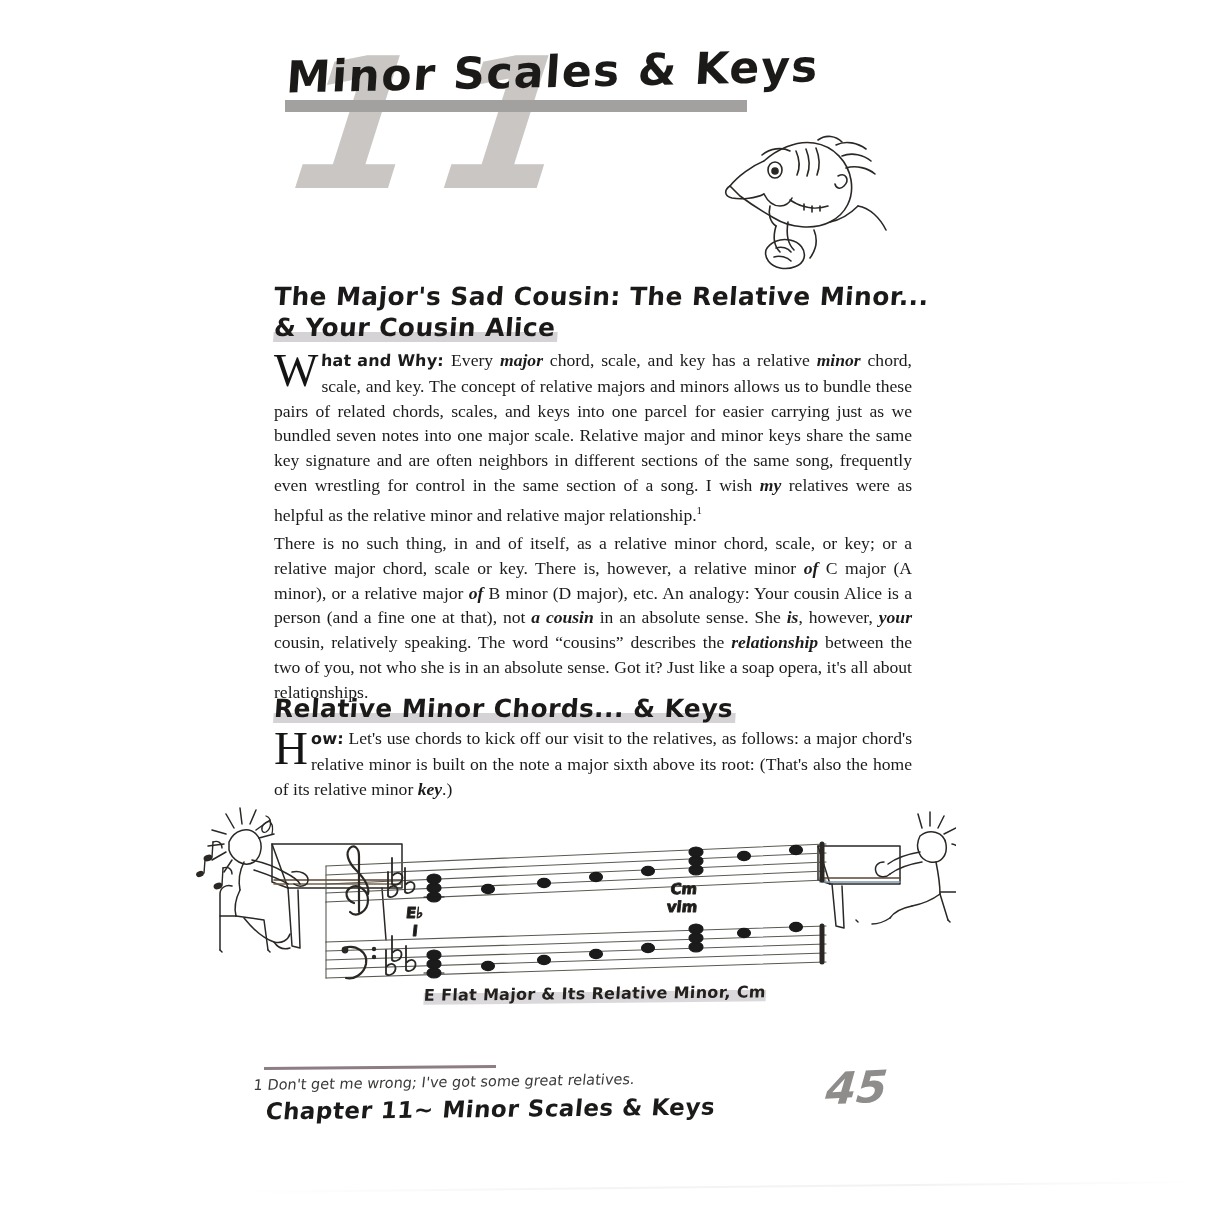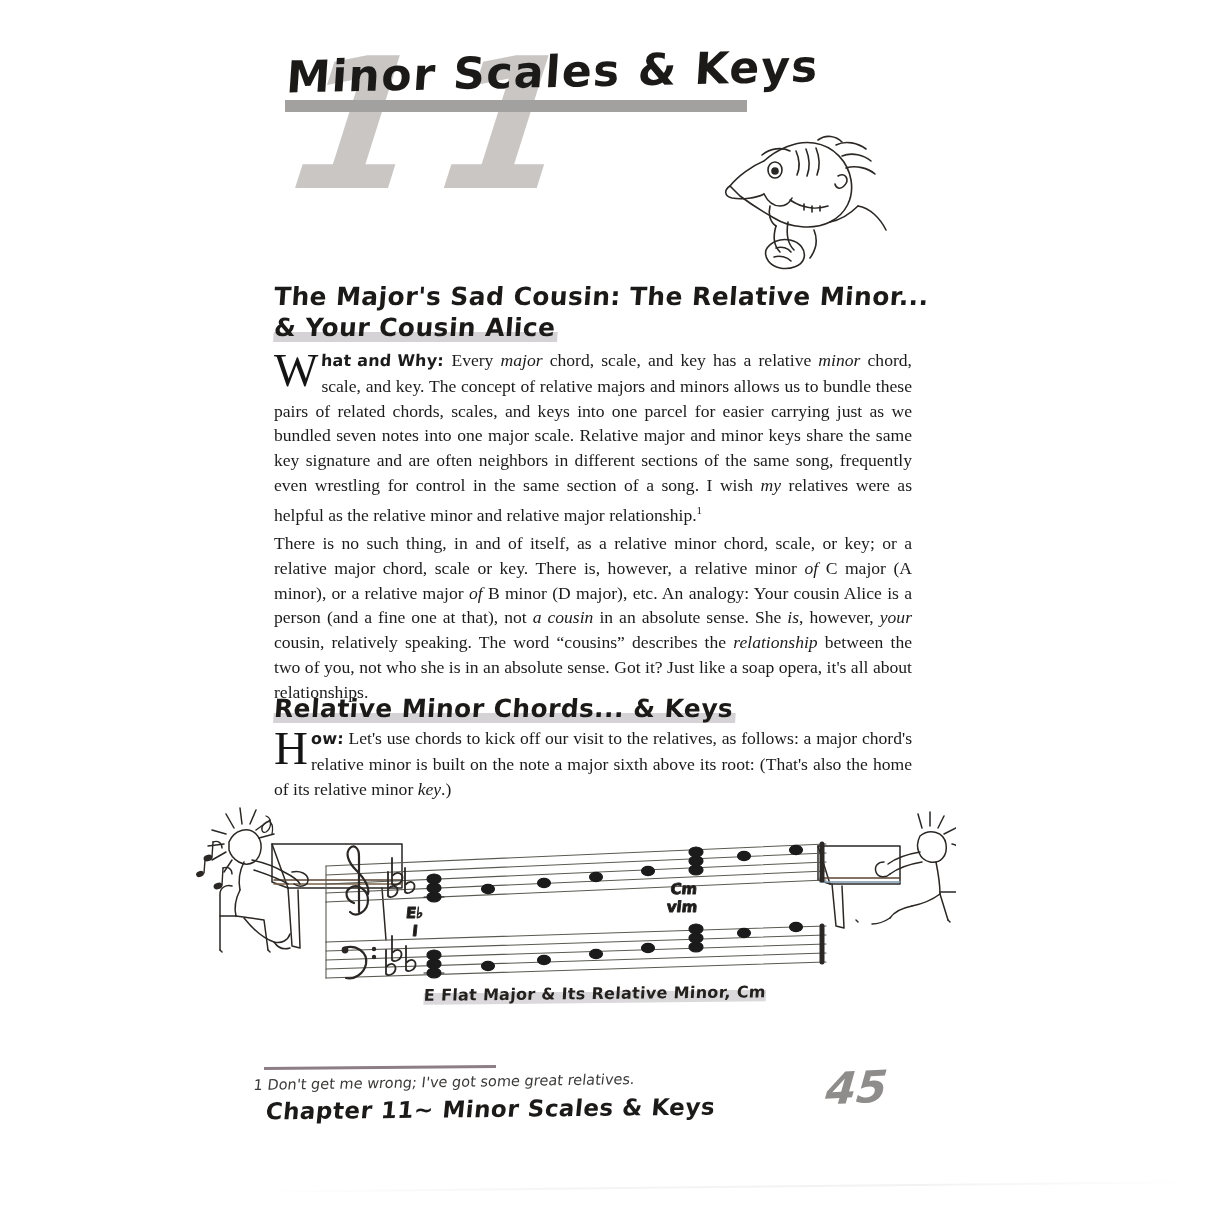--- a/index.html
+++ b/index.html
@@ -127,7 +127,7 @@
     display: inline-block;
   }
   sup.fn { font-size: 11px; vertical-align: super; }
-  em { font-style: italic; }
+  em { font-style: italic; font-weight: bold; }
 
   
   #music-example {

